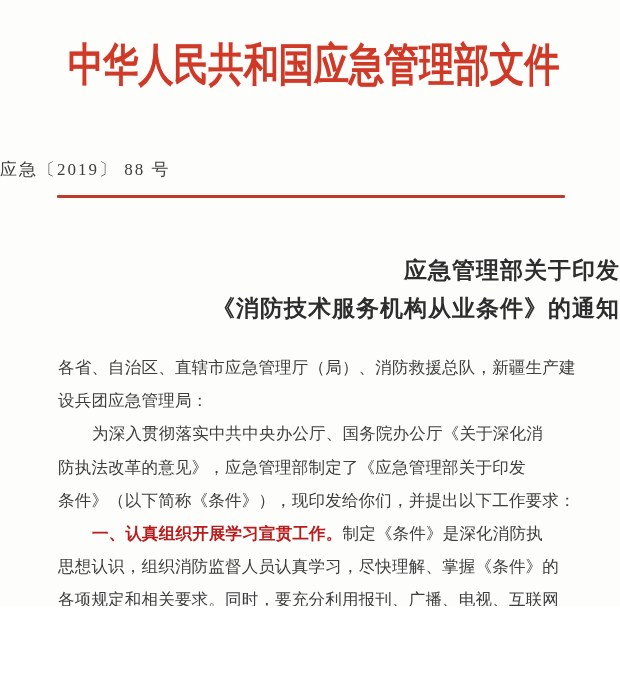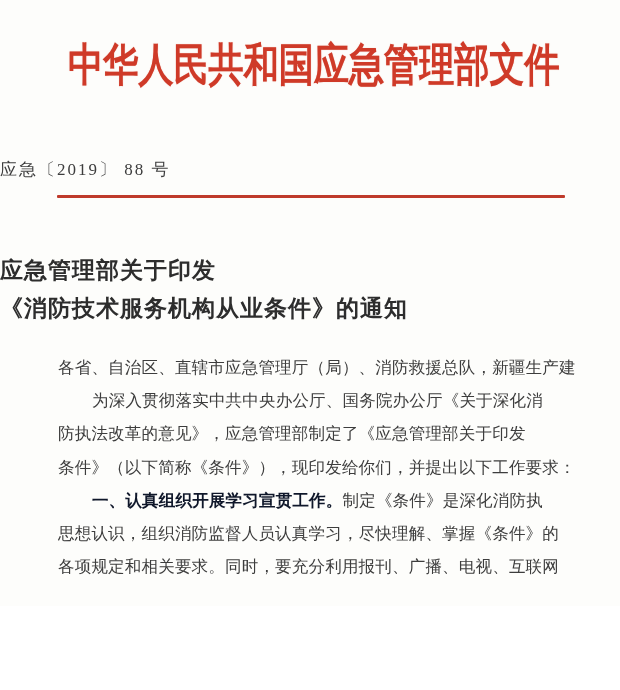--- a/index.html
+++ b/index.html
@@ -39,7 +39,7 @@
   
   .title {
     position:absolute; top:252px; left:0; width:620px;
-    text-align:left;
+    text-align:right;
     font-size:23px; line-height:38px;
     font-weight:bold;
     color:#2d2d2d;

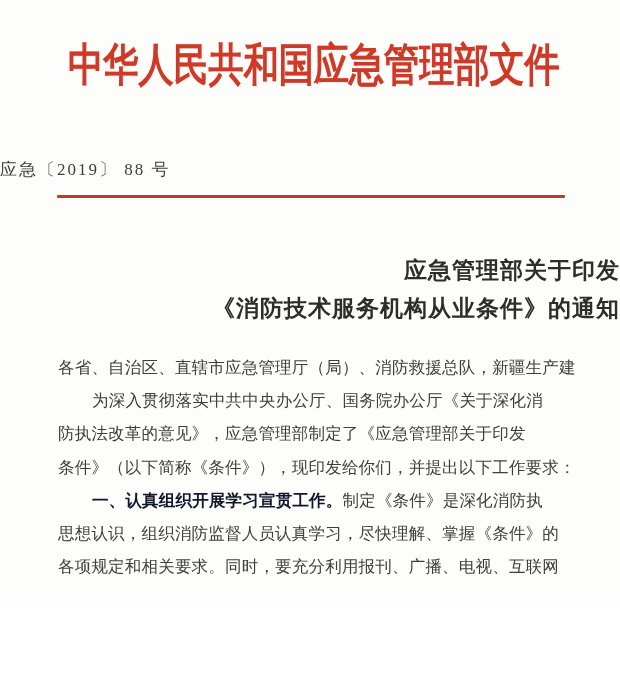--- a/index.html
+++ b/index.html
@@ -121,6 +121,7 @@
 
   <div class="body">
     <div class="bl">各省、自治区、直辖市应急管理厅（局）、消防救援总队，新疆生产建</div>
+    <div class="bl">设兵团应急管理局：</div>
     <div class="bl indent">为深入贯彻落实中共中央办公厅、国务院办公厅《关于深化消</div>
     <div class="bl">防执法改革的意见》，应急管理部制定了《应急管理部关于印发</div>
     <div class="bl">条件》（以下简称《条件》），现印发给你们，并提出以下工作要求：</div>

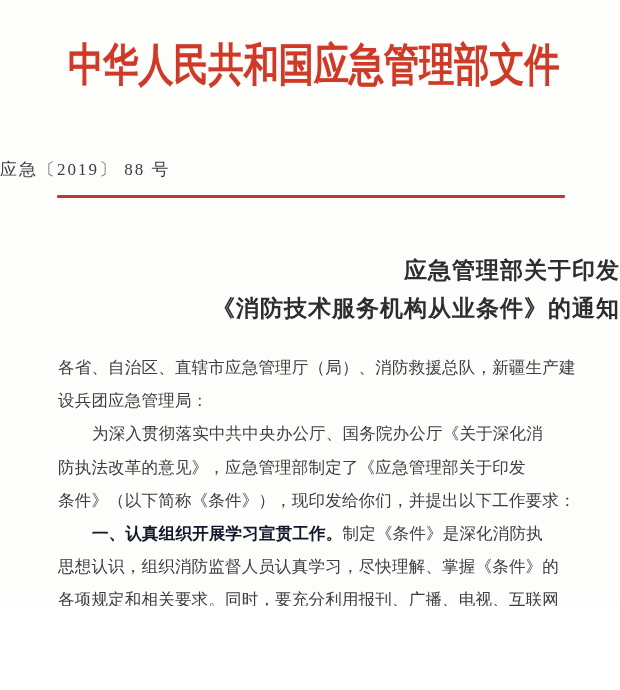--- a/index.html
+++ b/index.html
@@ -60,7 +60,7 @@
   .lead {
     font-family:"Liberation Sans", sans-serif;
     font-weight:bold;
-    color:#0f172a;
+    color:#b91c1c;
   }
   
   .watermark {

